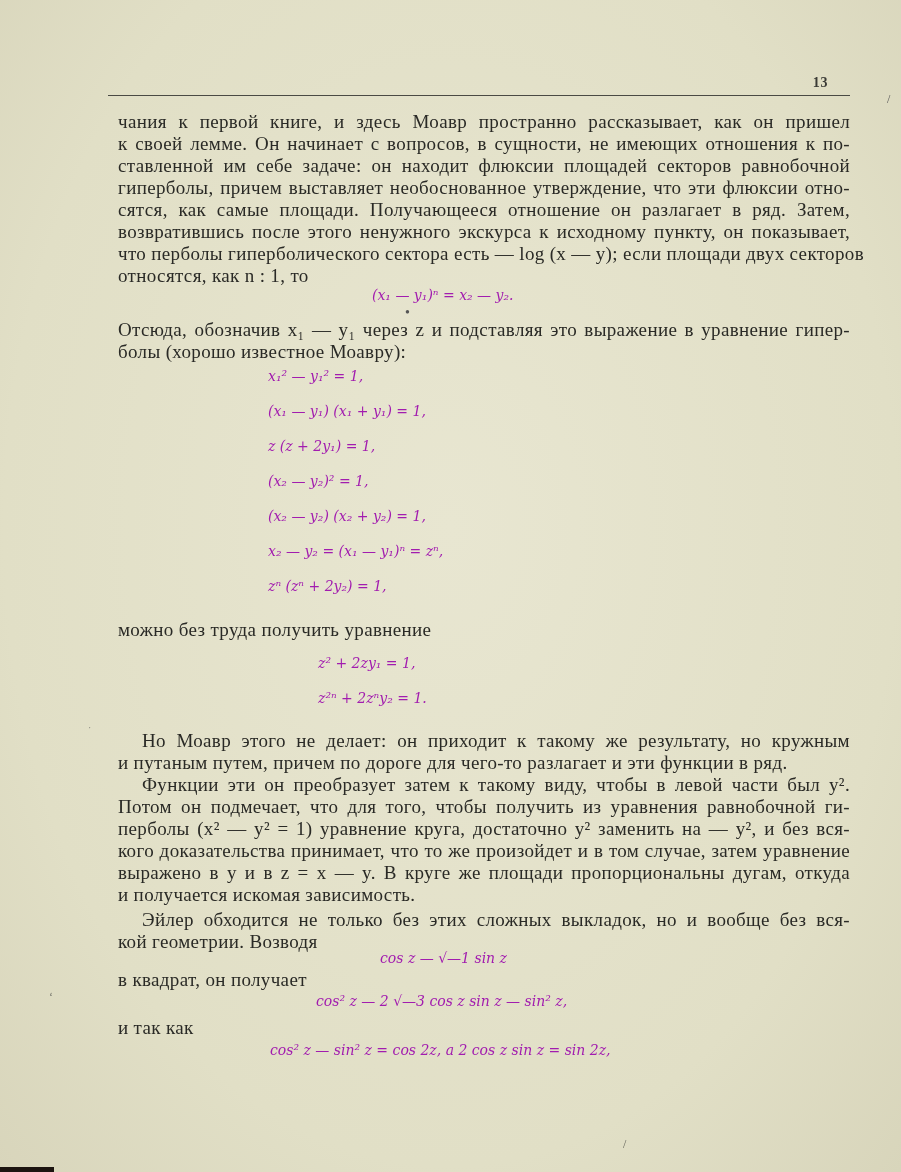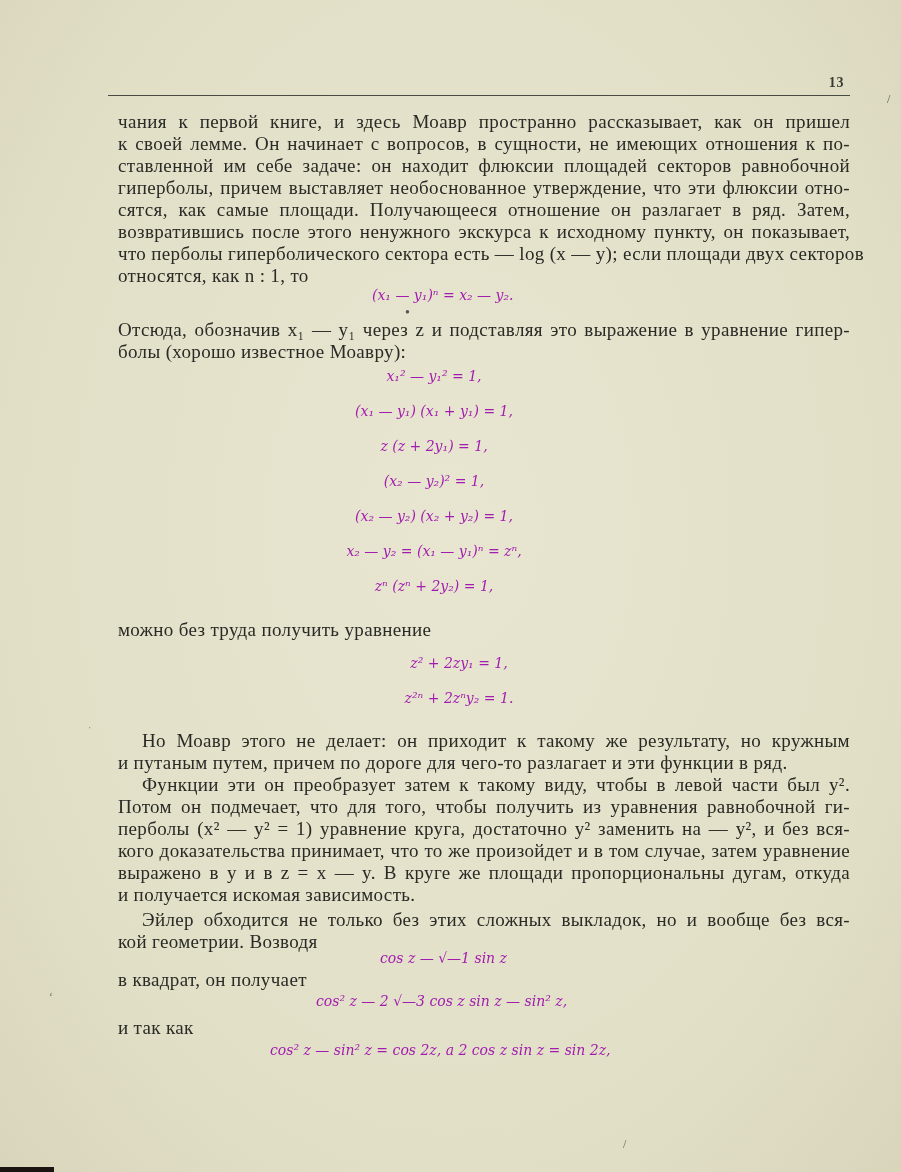--- a/index.html
+++ b/index.html
@@ -16,7 +16,7 @@
     font-size: 12.5px; letter-spacing: 0.6px; color: #3a3a35;
   }
   .header .title { position: absolute; left: 54px; top: 3px; white-space: nowrap; }
-  .header .pno { position: absolute; right: 6px; top: 1px; font-size: 14px; font-weight: bold; }
+  .header .pno { position: absolute; right: 22px; top: 1px; font-size: 14px; font-weight: bold; }
   .rule { position: absolute; left: -10px; top: 95px; width: 742px; height: 1px; background: #4a4a44; }
   .line {
     position: absolute; left: 0; width: 732px; font-size: 19px; line-height: 20px;

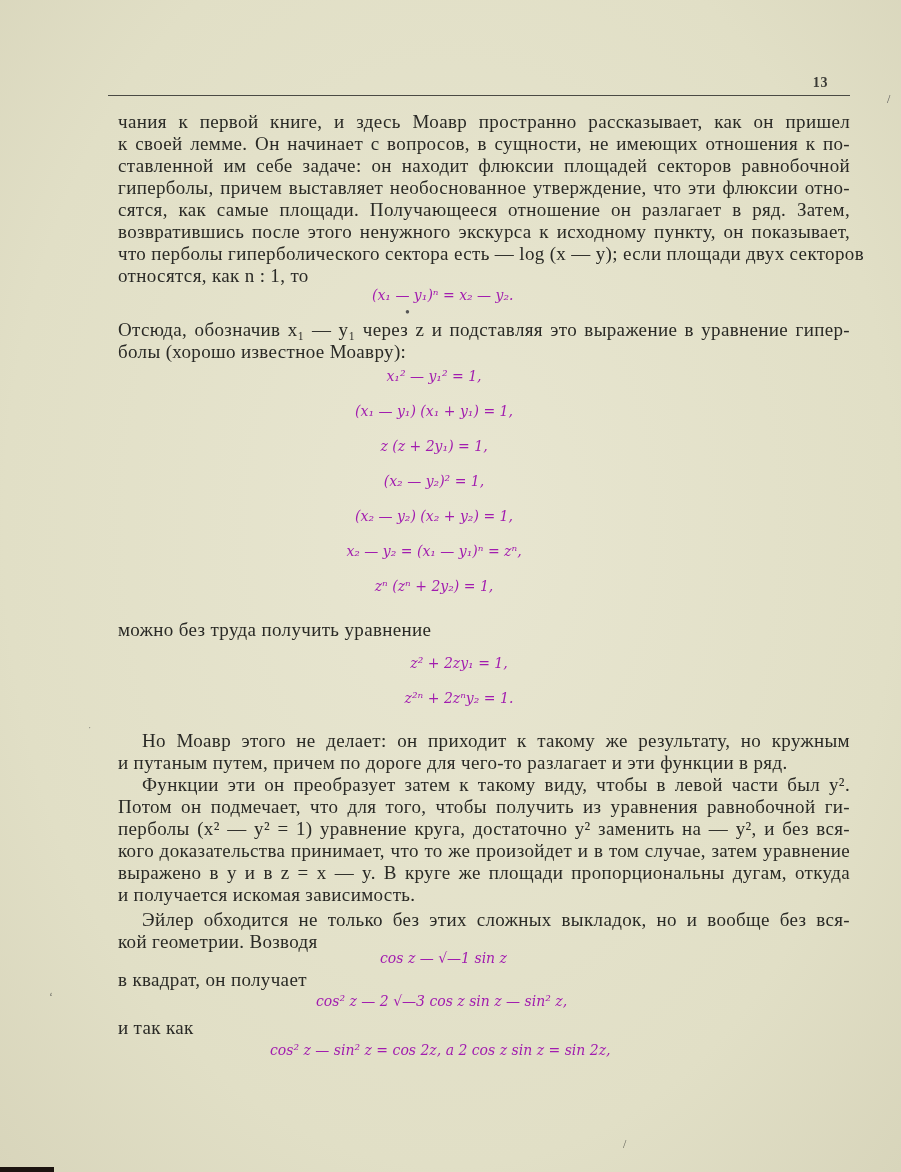--- a/index.html
+++ b/index.html
@@ -28,7 +28,7 @@
     position: absolute; font-family: "DejaVu Serif", serif; font-style: italic;
     font-size: 14px; white-space: nowrap; color: #a21caf;
   }
-  .eq.r { text-align: center; }
+  .eq.r { text-align: left; }
   .mark { position: absolute; color: #555; font-size: 14px; }
   .bottom-bar { position: absolute; left: 0; bottom: 0; width: 54px; height: 5px; background: #1c1410; }
 </style>

